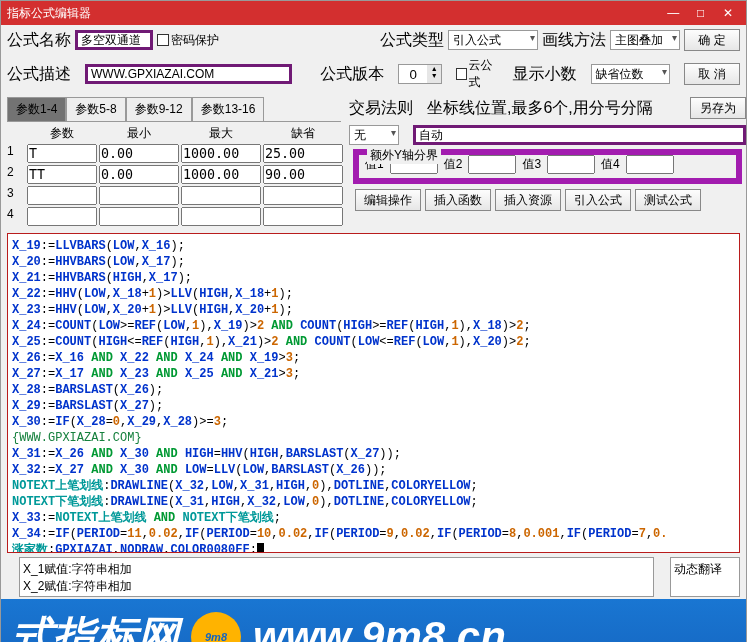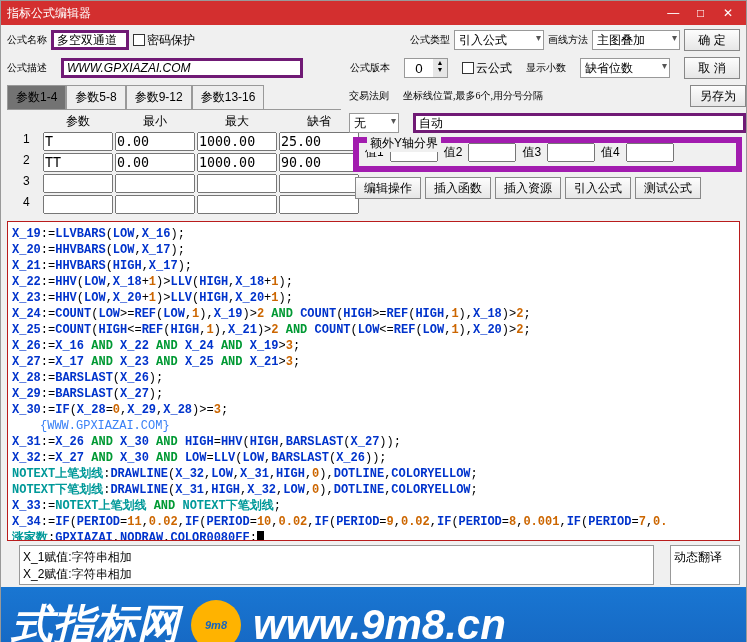--- a/index.html
+++ b/index.html
@@ -8,7 +8,7 @@
 .titlebar { background: #d32f2f; color: #fff; height: 24px; line-height: 24px; padding: 0 6px; display: flex; justify-content: space-between; align-items: center; }
 .titlebar .controls span { display: inline-block; width: 24px; text-align: center; cursor: pointer; }
 .toprow { display: flex; padding: 4px 6px; align-items: center; gap: 4px; }
-.lbl { font-size: 10px; white-space: nowrap; font-family: Liberation Serif, serif; }
+.lbl { font-size: 16px; white-space: nowrap; }
 input[type=text], select { border: 3px solid #701a75; background: #fff; font-size: 12px; padding: 1px 3px; height: 20px; }
 .btn { border: 1px solid #888; background: linear-gradient(#fdfdfd,#e6e6e6); padding: 2px 8px; font-size: 12px; cursor: pointer; height: 22px; min-width: 56px; }
 .row2 { display: flex; padding: 2px 6px; gap: 14px; align-items: center; }

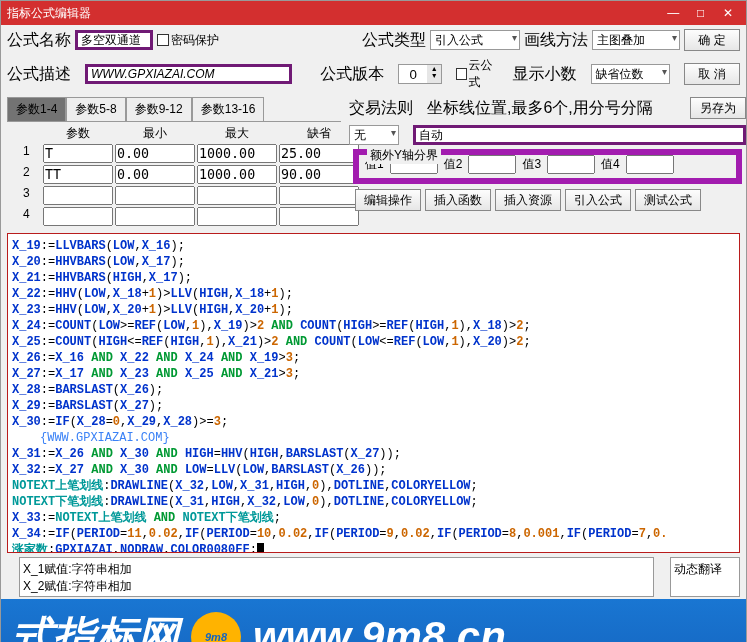--- a/index.html
+++ b/index.html
@@ -69,7 +69,7 @@
     <span class="lbl">公式类型</span>
     <span class="sel" style="width:90px"><span>引入公式</span></span>
     <span class="lbl">画线方法</span>
-    <span class="sel" style="width:88px"><span>主图叠加</span></span>
+    <span class="sel" style="width:70px"><span>主图叠加</span></span>
     <button class="btn">确  定</button>
   </div>
 

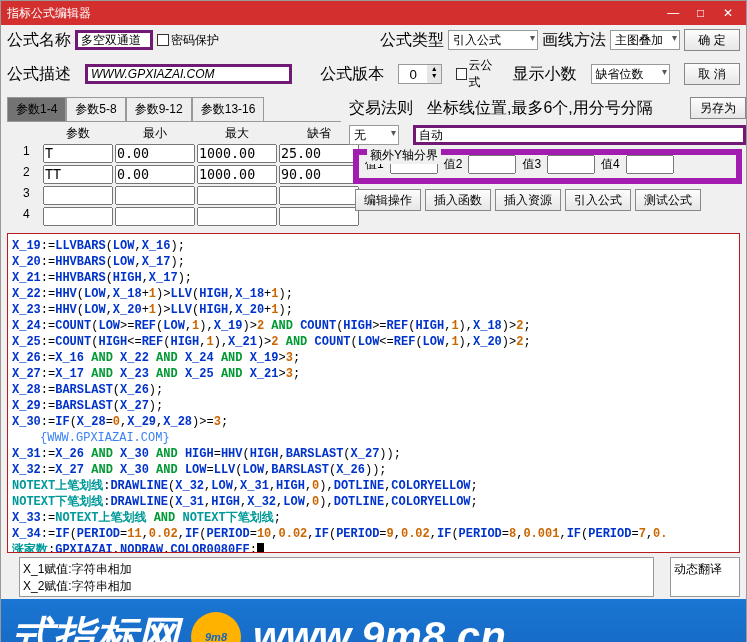--- a/index.html
+++ b/index.html
@@ -75,7 +75,7 @@
 
   <div class="row2">
     <span class="lbl">公式描述</span>
-    <input type="text" style="width: 242px; font-style: italic;" value="WWW.GPXIAZAI.COM">
+    <input type="text" style="width: 242px;" value="WWW.GPXIAZAI.COM">
     <span style="flex:1"></span>
     <span class="lbl">公式版本</span>
     <span class="spin">

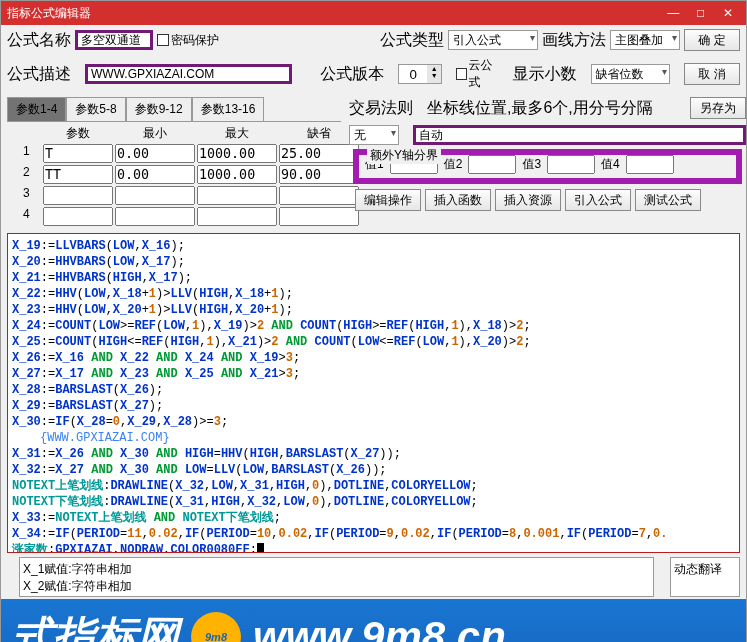--- a/index.html
+++ b/index.html
@@ -15,7 +15,7 @@
 .tabs { display: flex; border-bottom: 1px solid #999; margin-top: 4px; }
 .tab { border: 1px solid #999; border-bottom: none; padding: 3px 8px; background: #eee; font-size: 12px; cursor: pointer; }
 .tab.active { background: #737373; }
-.paramgrid { display: grid; grid-template-columns: 18px 70px 80px 80px 80px; gap: 2px; padding: 3px 22px; }
+.paramgrid { display: grid; grid-template-columns: 18px 70px 80px 80px 80px; gap: 2px; padding: 3px 6px; }
 .paramgrid input { width: 100%; font-family: monospace; }
 .paramgrid .hdr { text-align: center; font-size: 12px; }
 .fieldset { border: 6px solid #a21caf; padding: 0 6px 4px; margin: 2px 4px; position: relative; }

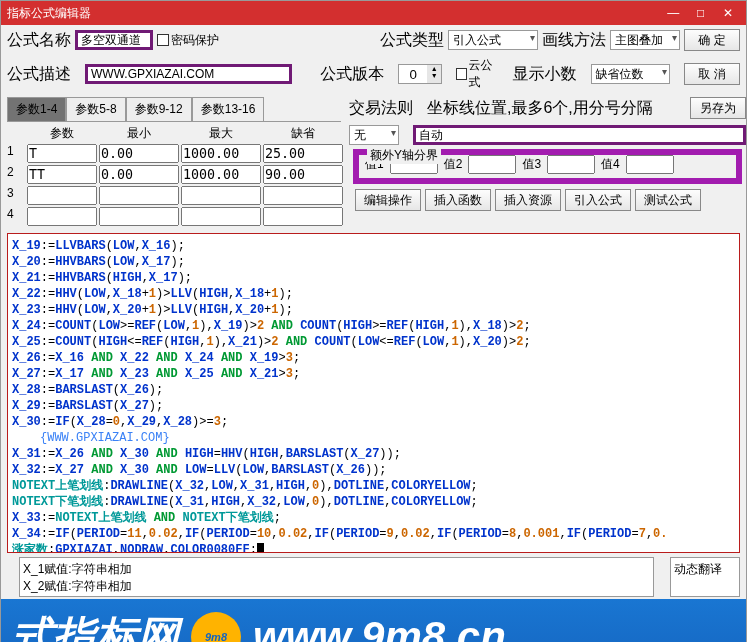--- a/index.html
+++ b/index.html
@@ -31,7 +31,7 @@
 .k-green { color: #009933; font-weight: bold; }
 .k-orange { color: #cc6600; font-weight: bold; }
 .k-teal { color: #009999; font-weight: bold; }
-.k-gray { color: #3b82f6; margin-left: 28px; }
+.k-gray { color: #15803d; }
 .bottom { display:flex; margin:2px 6px; gap:16px;padding-left:12px;}
 .bottom .b1 { flex:1; border:1px solid #999; background:#fff; padding:3px; font-size:12px; height:40px;}
 .bottom .b2 { width:70px; border:1px solid #999; background:#fff; padding:3px; font-size:12px; height:40px;}

